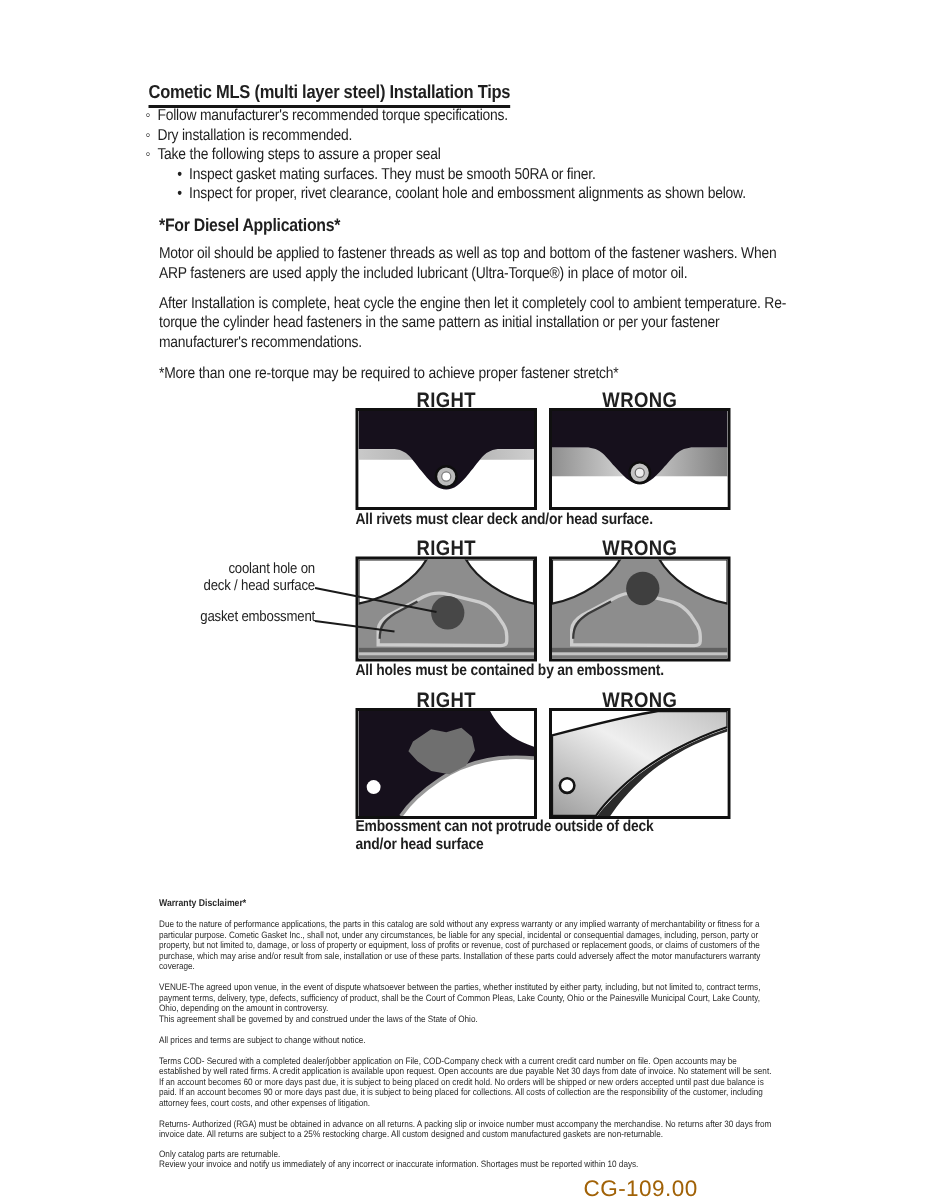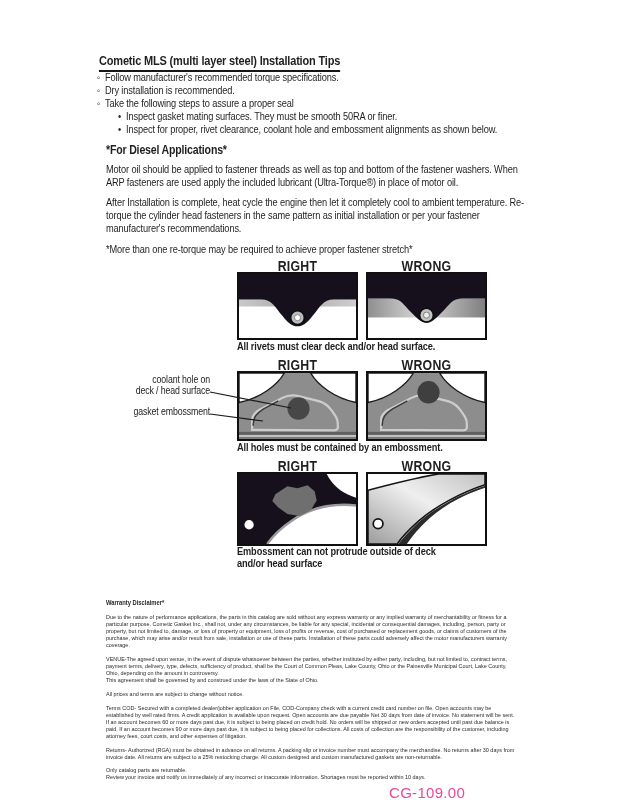--- a/index.html
+++ b/index.html
@@ -41,7 +41,7 @@
   .warranty p { margin:0 0 6.5px 0; white-space:pre-line; }
 
   .footer-code { position:absolute; left:389px; top:756px; font-size:15px; letter-spacing:0.3px;
-                 color:#ec4899; }
+                 color:#a16207; }
 </style>
 </head>
 <body>

